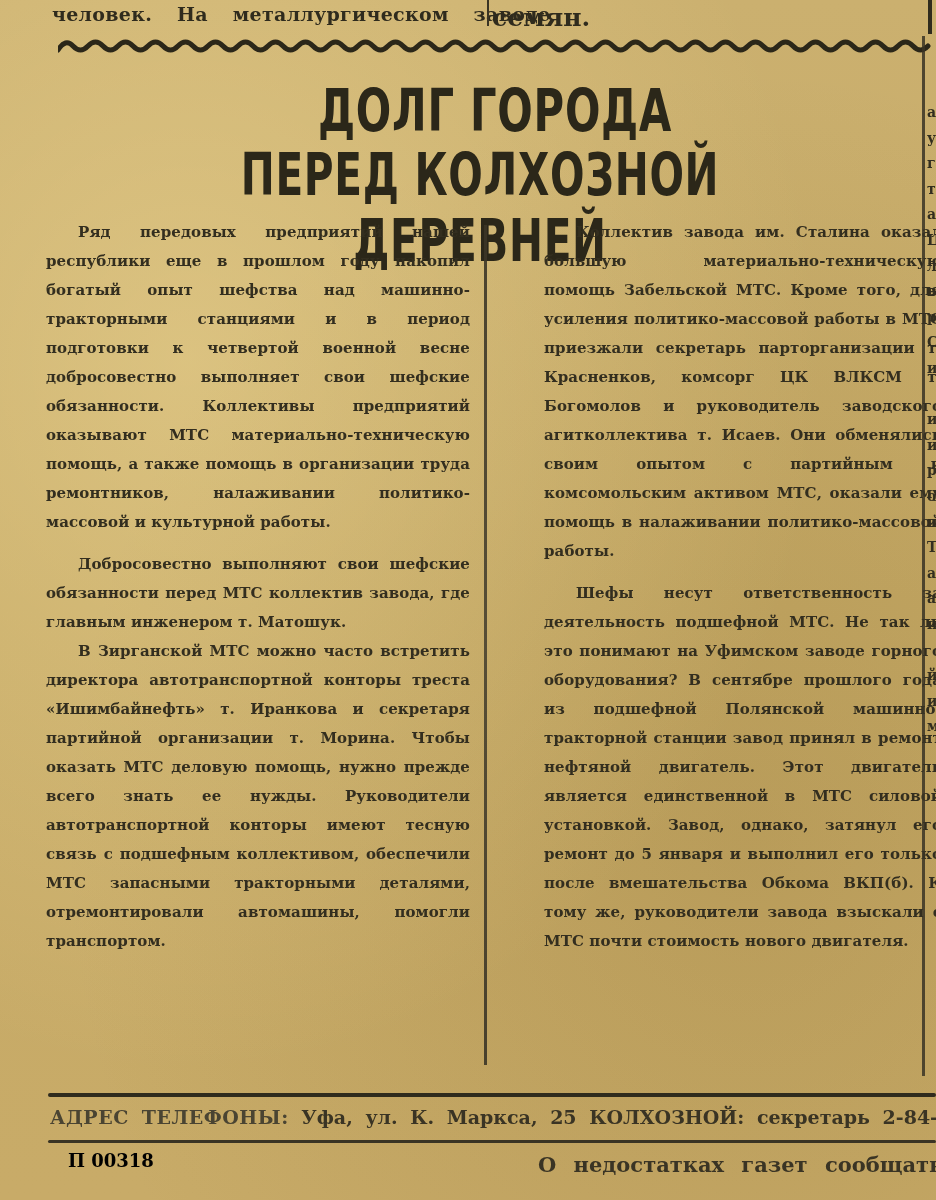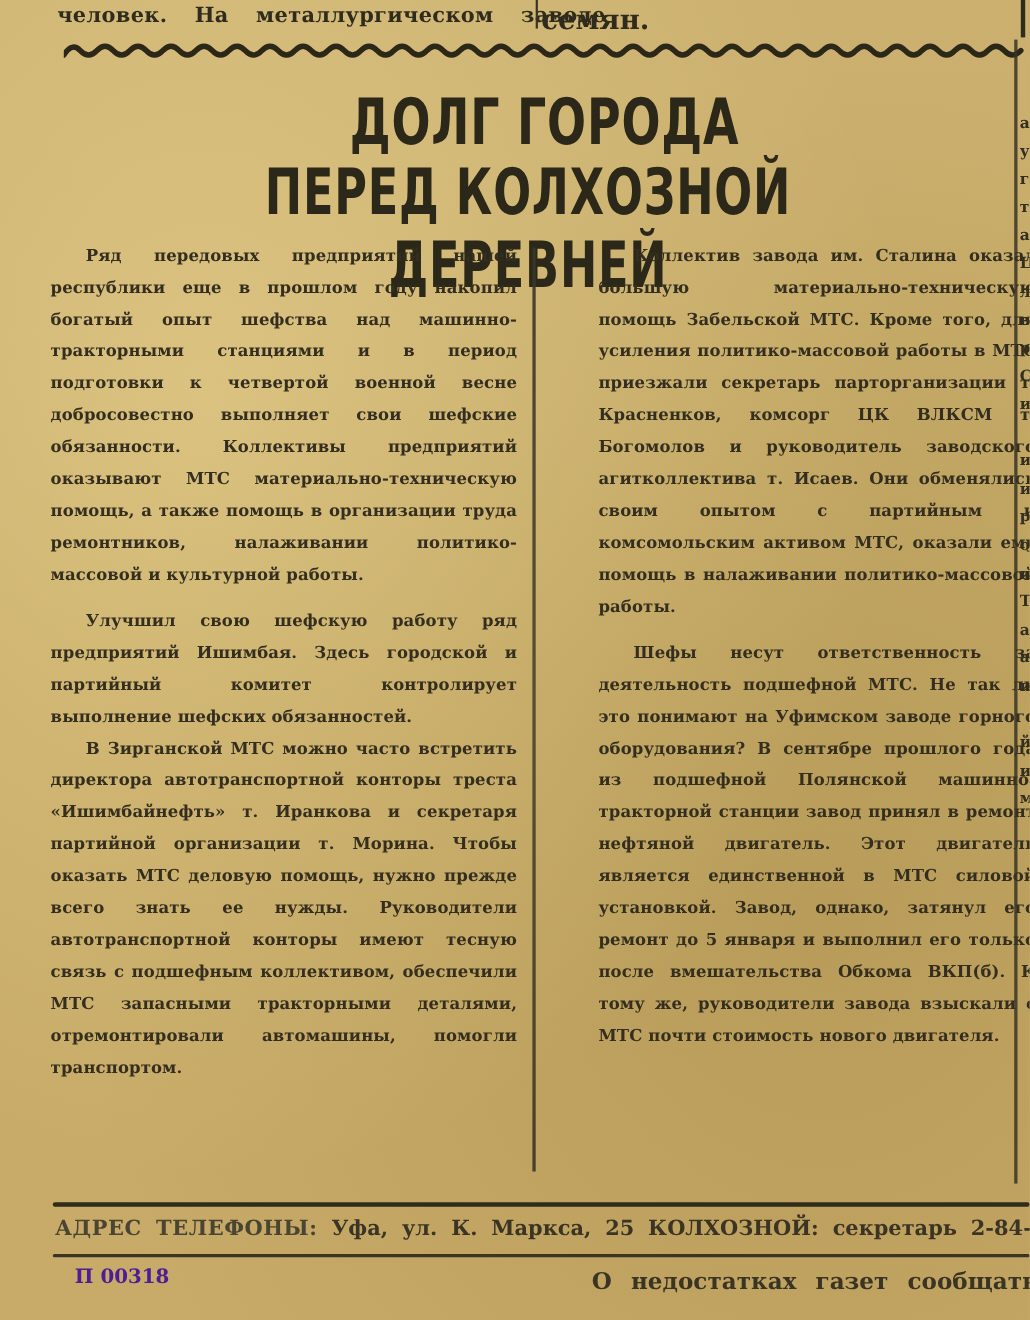--- a/index.html
+++ b/index.html
@@ -205,6 +205,7 @@
 
 <div class="column col-left">
   <p>Ряд передовых предприятий нашей республики еще в прошлом году накопил богатый опыт шефства над машинно-тракторными станциями и в период подготовки к четвертой военной весне добросовестно выполняет свои шефские обязанности. Коллективы предприятий оказывают МТС материально-техническую помощь, а также помощь в организации труда ремонтников, налаживании политико-массовой и культурной работы.</p>
+  <p class="gap">Добросовестно выполняют свои шефские обязанности перед МТС коллектив завода, где главным инженером т. Матошук.</p>
   <p class="gap">Улучшил свою шефскую работу ряд предприятий Ишимбая. Здесь городской и партийный комитет контролирует выполнение шефских обязанностей.</p>
   <p>В Зирганской МТС можно часто встретить директора автотранспортной конторы треста «Ишимбайнефть» т. Иранкова и секретаря партийной организации т. Морина. Чтобы оказать МТС деловую помощь, нужно прежде всего знать ее нужды. Руководители автотранспортной конторы имеют тесную связь с подшефным коллективом, обеспечили МТС запасными тракторными деталями, отремонтировали автомашины, помогли транспортом.</p>
 </div>

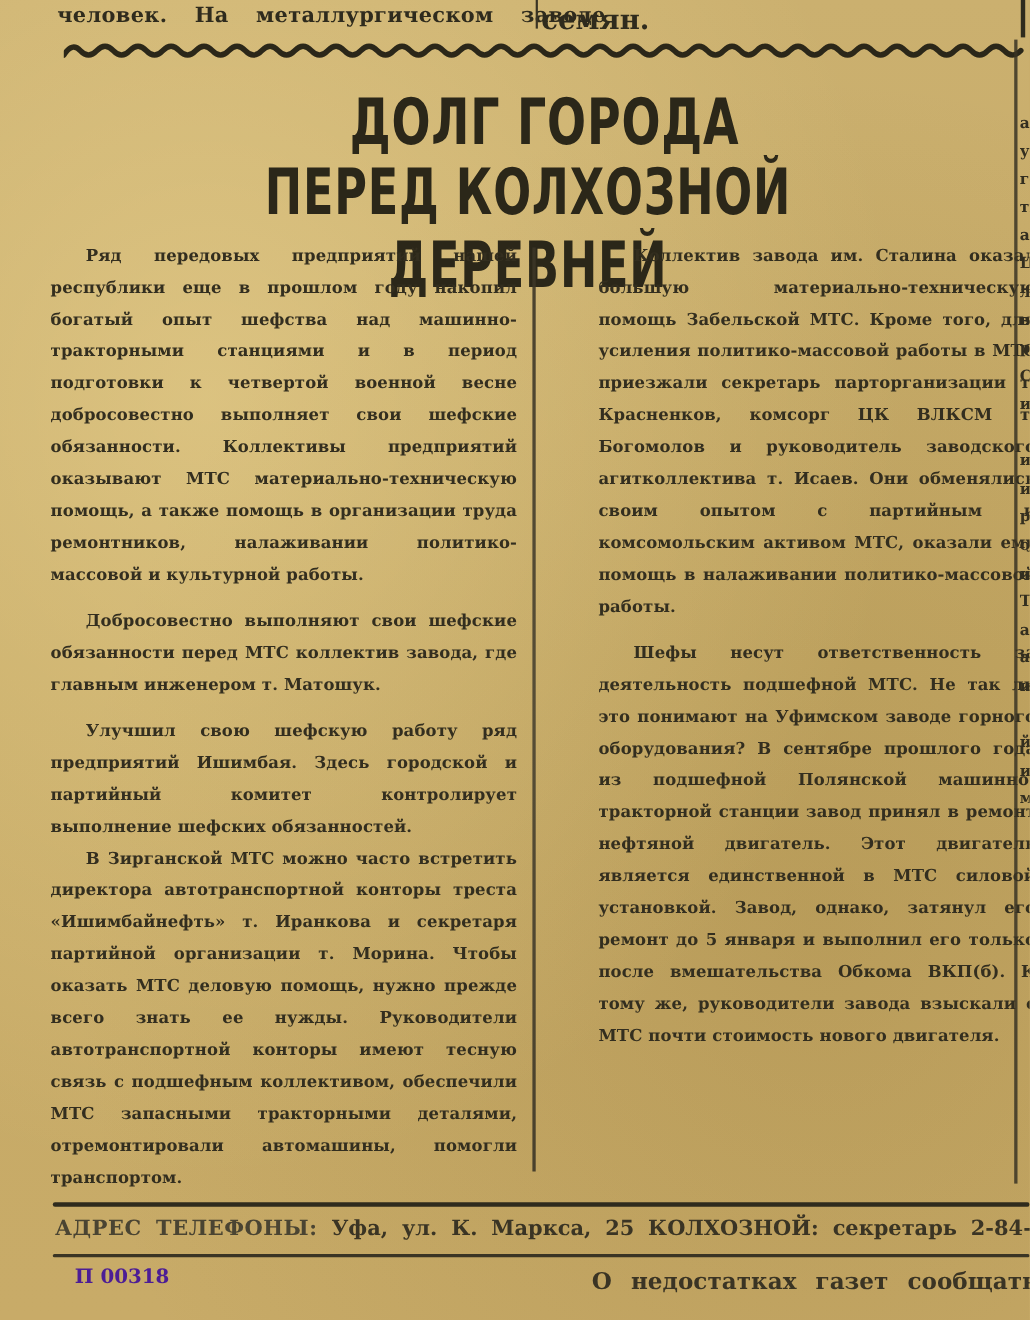--- a/index.html
+++ b/index.html
@@ -206,7 +206,6 @@
 <div class="column col-left">
   <p>Ряд передовых предприятий нашей республики еще в прошлом году накопил богатый опыт шефства над машинно-тракторными станциями и в период подготовки к четвертой военной весне добросовестно выполняет свои шефские обязанности. Коллективы предприятий оказывают МТС материально-техническую помощь, а также помощь в организации труда ремонтников, налаживании политико-массовой и культурной работы.</p>
   <p class="gap">Добросовестно выполняют свои шефские обязанности перед МТС коллектив завода, где главным инженером т. Матошук.</p>
-  <p class="gap">Улучшил свою шефскую работу ряд предприятий Ишимбая. Здесь городской и партийный комитет контролирует выполнение шефских обязанностей.</p>
   <p>В Зирганской МТС можно часто встретить директора автотранспортной конторы треста «Ишимбайнефть» т. Иранкова и секретаря партийной организации т. Морина. Чтобы оказать МТС деловую помощь, нужно прежде всего знать ее нужды. Руководители автотранспортной конторы имеют тесную связь с подшефным коллективом, обеспечили МТС запасными тракторными деталями, отремонтировали автомашины, помогли транспортом.</p>
 </div>
 

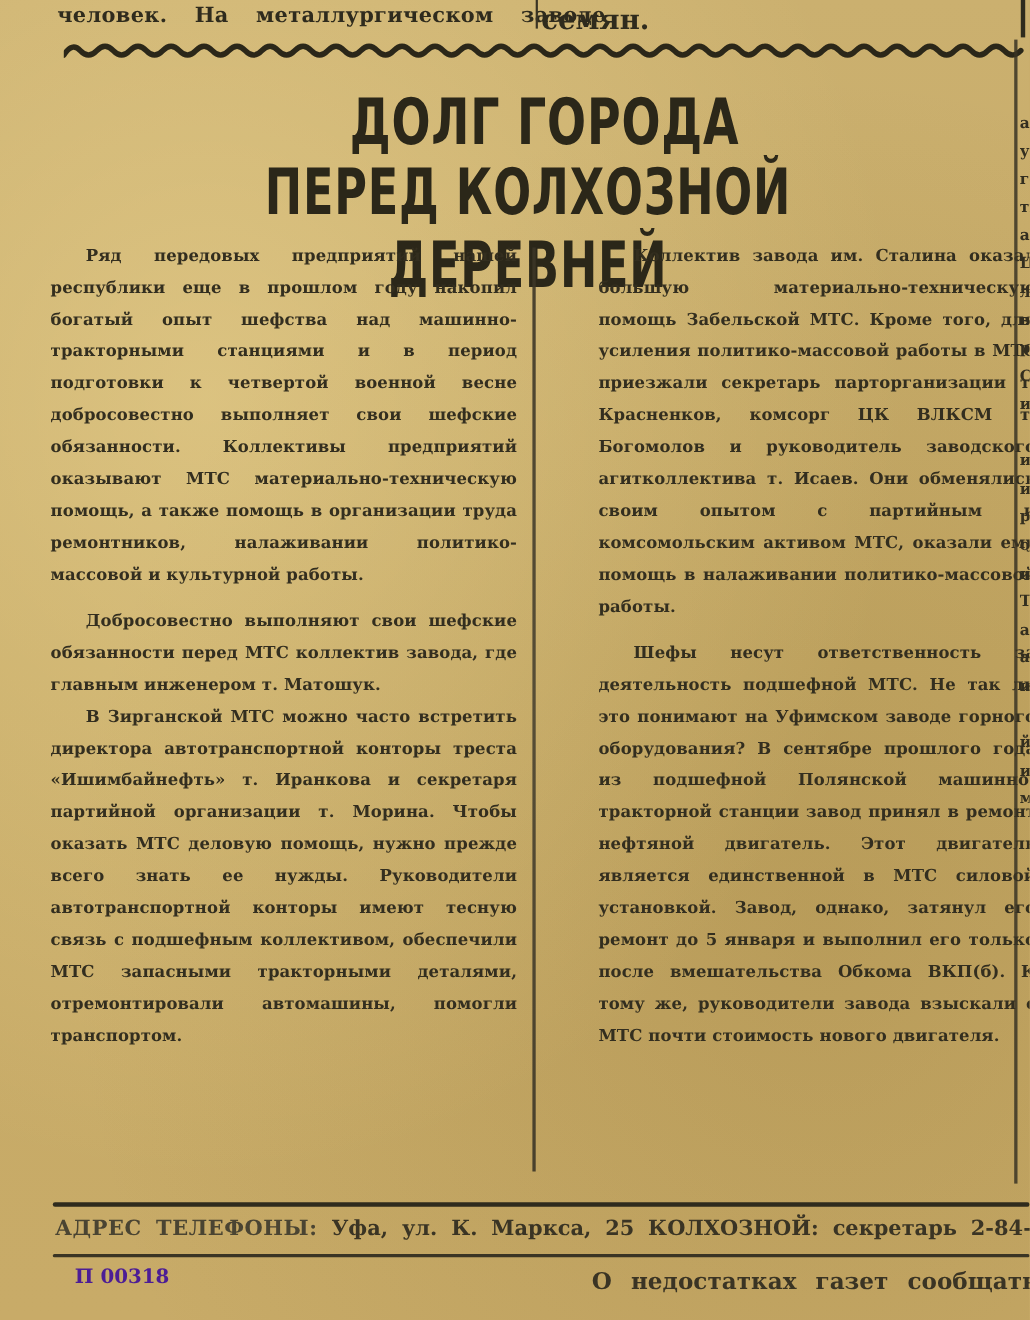--- a/index.html
+++ b/index.html
@@ -171,7 +171,7 @@
       left: 68px; top: 1150px;
       font-size: 18px;
       font-weight: bold;
-      color: #4c1d95;
+      color: #000000;
       white-space: nowrap;
     }
     .bottom-note {

